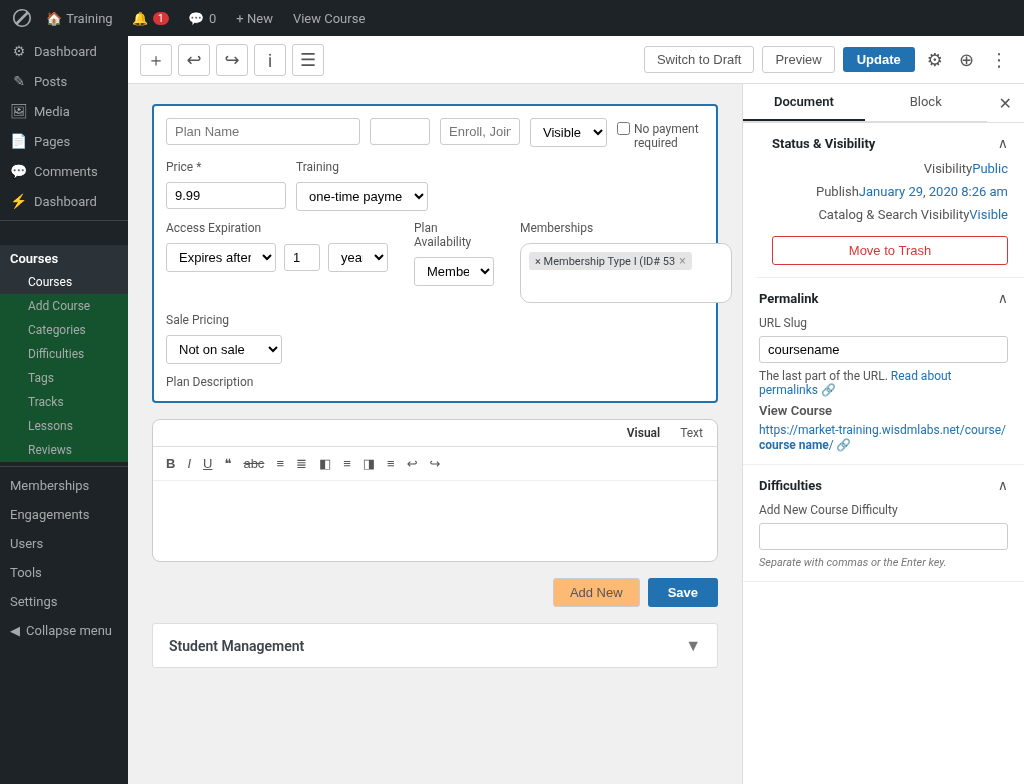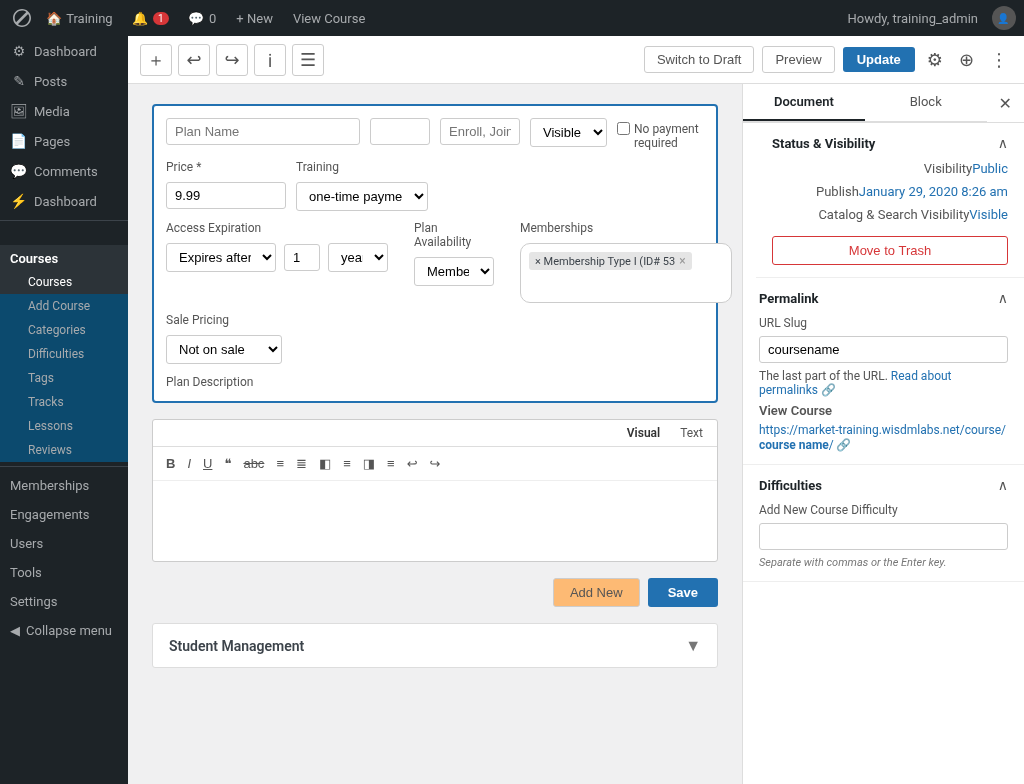--- a/index.html
+++ b/index.html
@@ -295,10 +295,6 @@
     <div class="adminbar-item">
       <span>View Course</span>
     </div>
-  </div>
-  <div class="adminbar-right">
-    <div class="adminbar-greeting">Howdy, training_admin</div>
-    <div class="adminbar-avatar">👤</div>
   </div>
 </div>
 

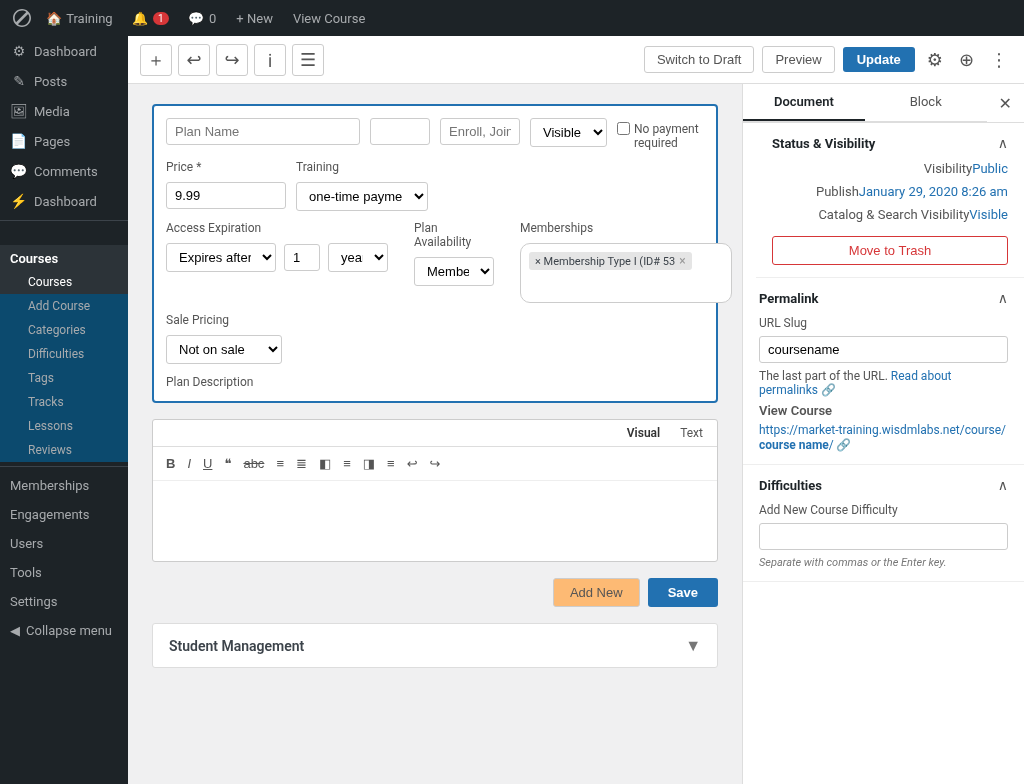--- a/index.html
+++ b/index.html
@@ -48,7 +48,7 @@
     }
     .menu-item.parent-active { background: #2c3338; color: #fff; }
     .menu-icon { width: 18px; text-align: center; font-size: 14px; }
-    .submenu { background: #0c4a6e; margin-top: 24px; }
+    .submenu { background: #14532d; margin-top: 24px; }
     .submenu .menu-item { padding: 5px 10px 5px 28px; font-size: 12px; }
     .submenu-header { color: #fff; font-size: 13px; font-weight: 600; padding: 6px 10px 4px 10px; background: #2c3338; }
     .menu-separator { border: none; border-top: 1px solid #3c434a; margin: 4px 0; }

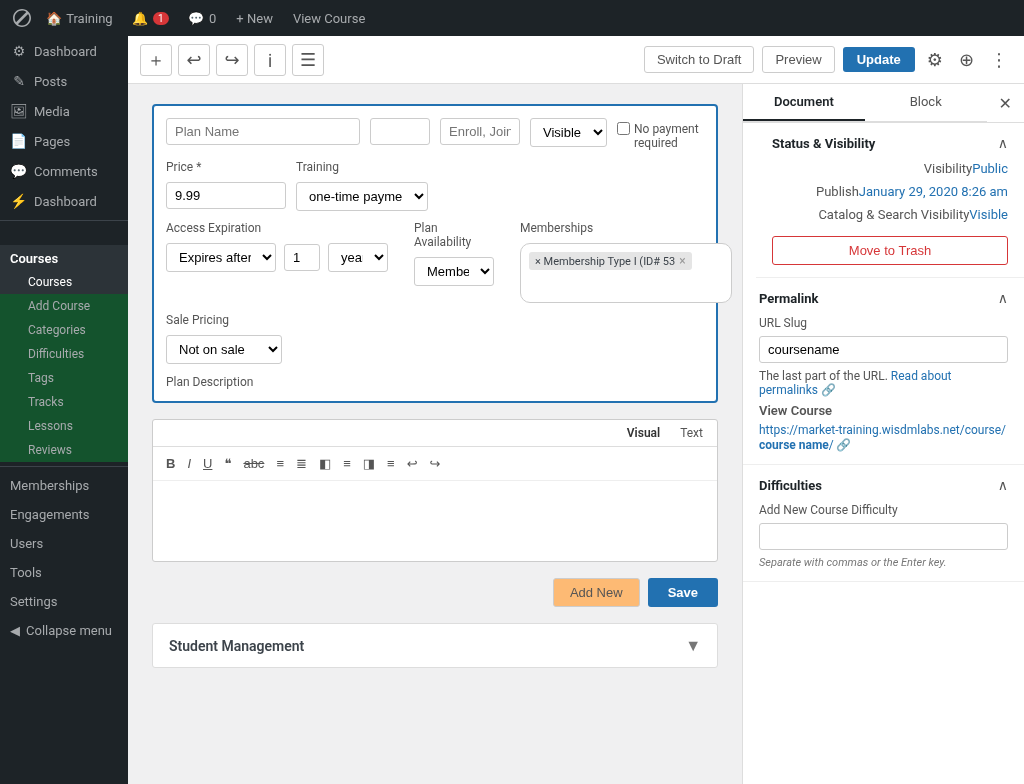--- a/index.html
+++ b/index.html
@@ -150,7 +150,7 @@
     
     .text-editor-area {
       border: 1px solid #ccc;
-      border-radius: 3px;
+      border-radius: 8px;
       background: #fff;
       margin-bottom: 16px;
     }

